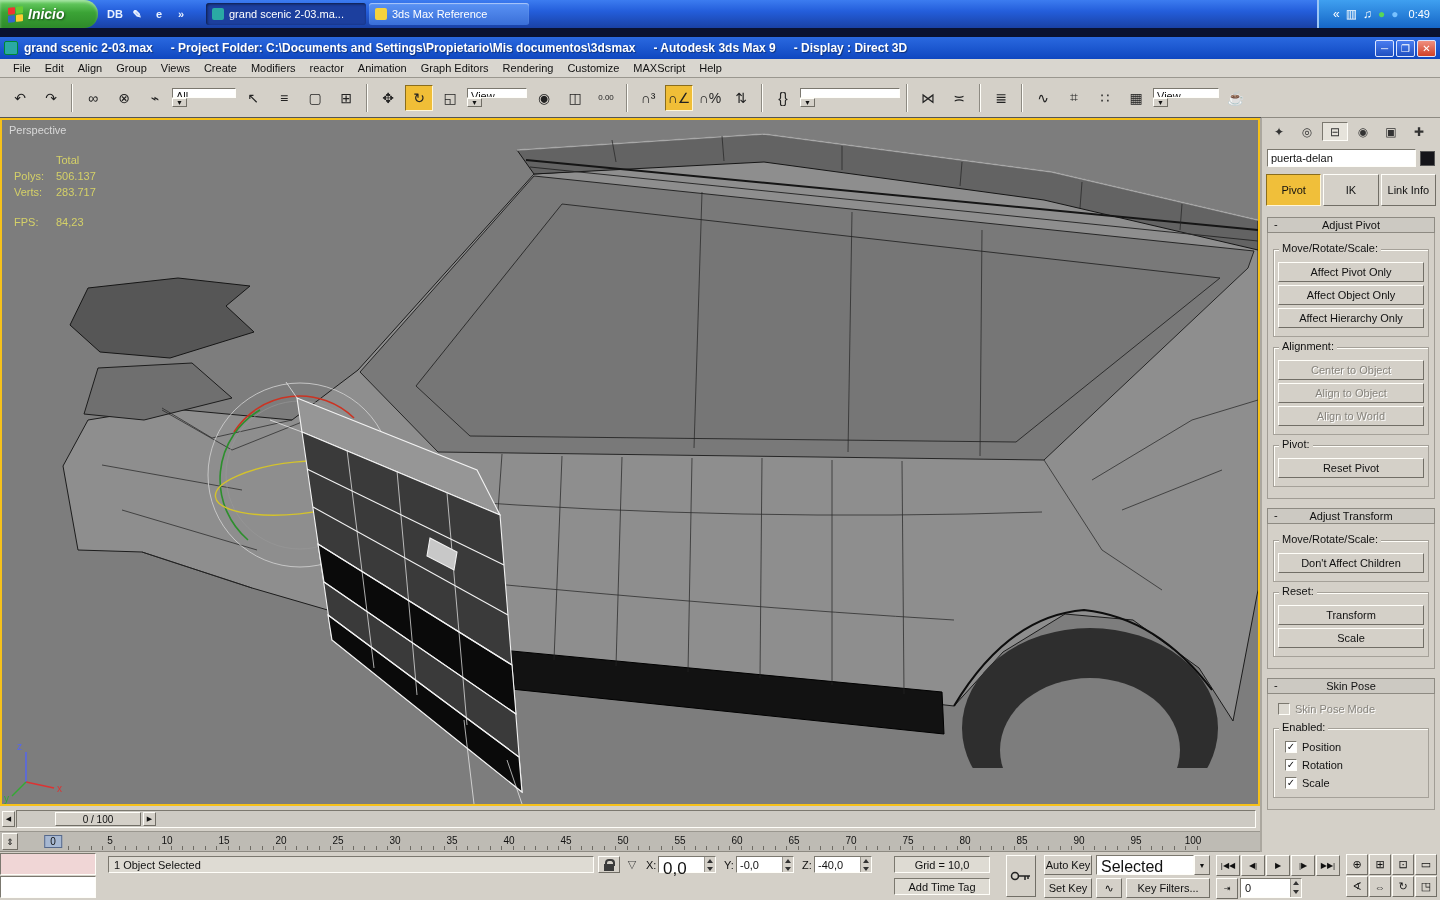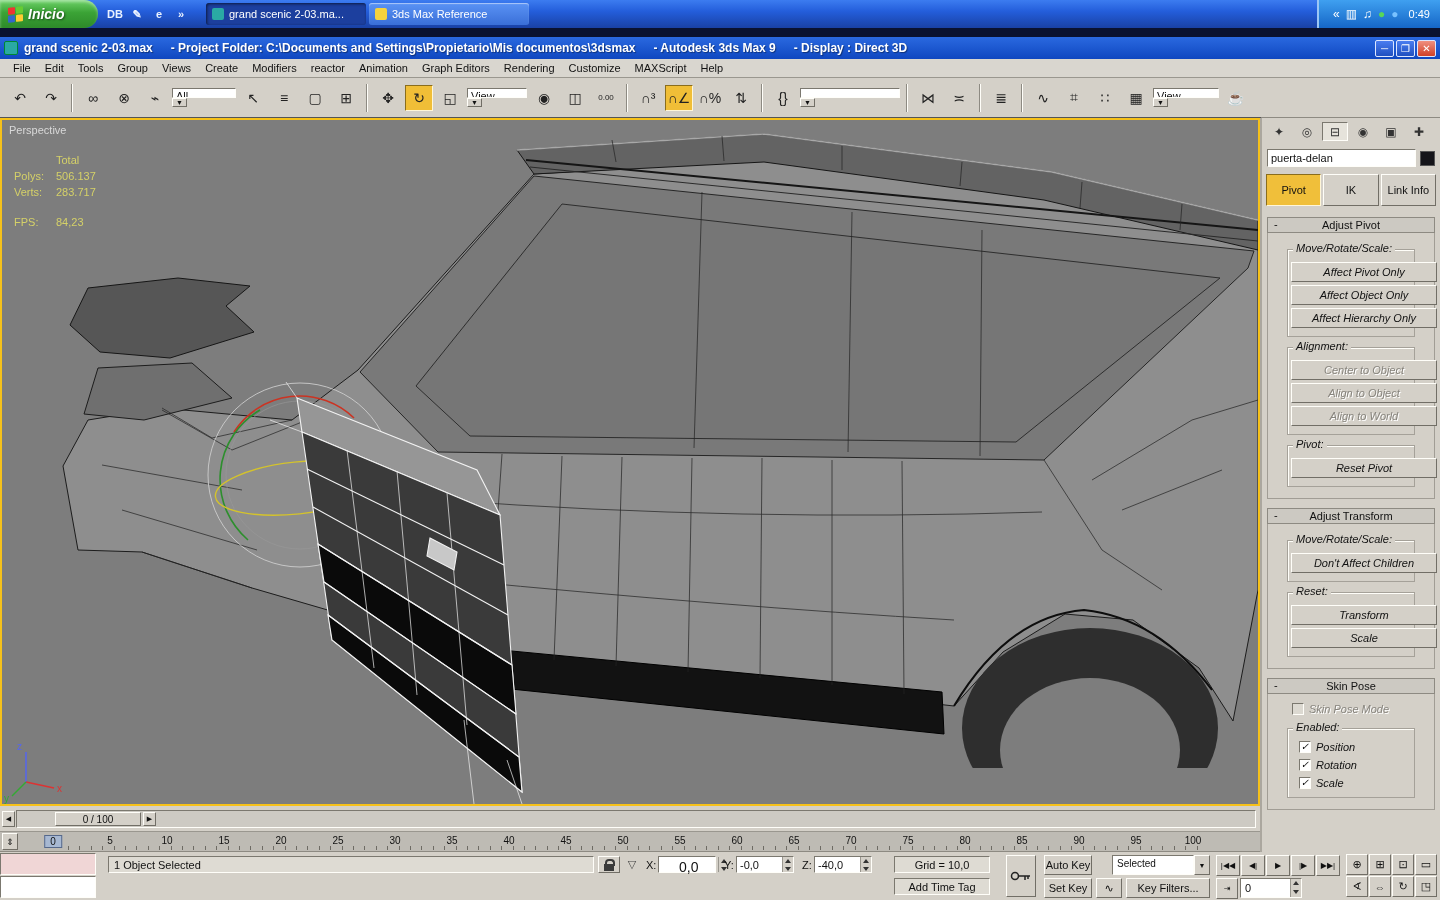--- a/index.html
+++ b/index.html
@@ -161,7 +161,7 @@
   <div class="menubar">
       <span class="menu-item">File</span>
       <span class="menu-item">Edit</span>
-      <span class="menu-item">Tools</span>
+      <span class="menu-item">Align</span>
       <span class="menu-item">Group</span>
       <span class="menu-item">Views</span>
       <span class="menu-item">Create</span>

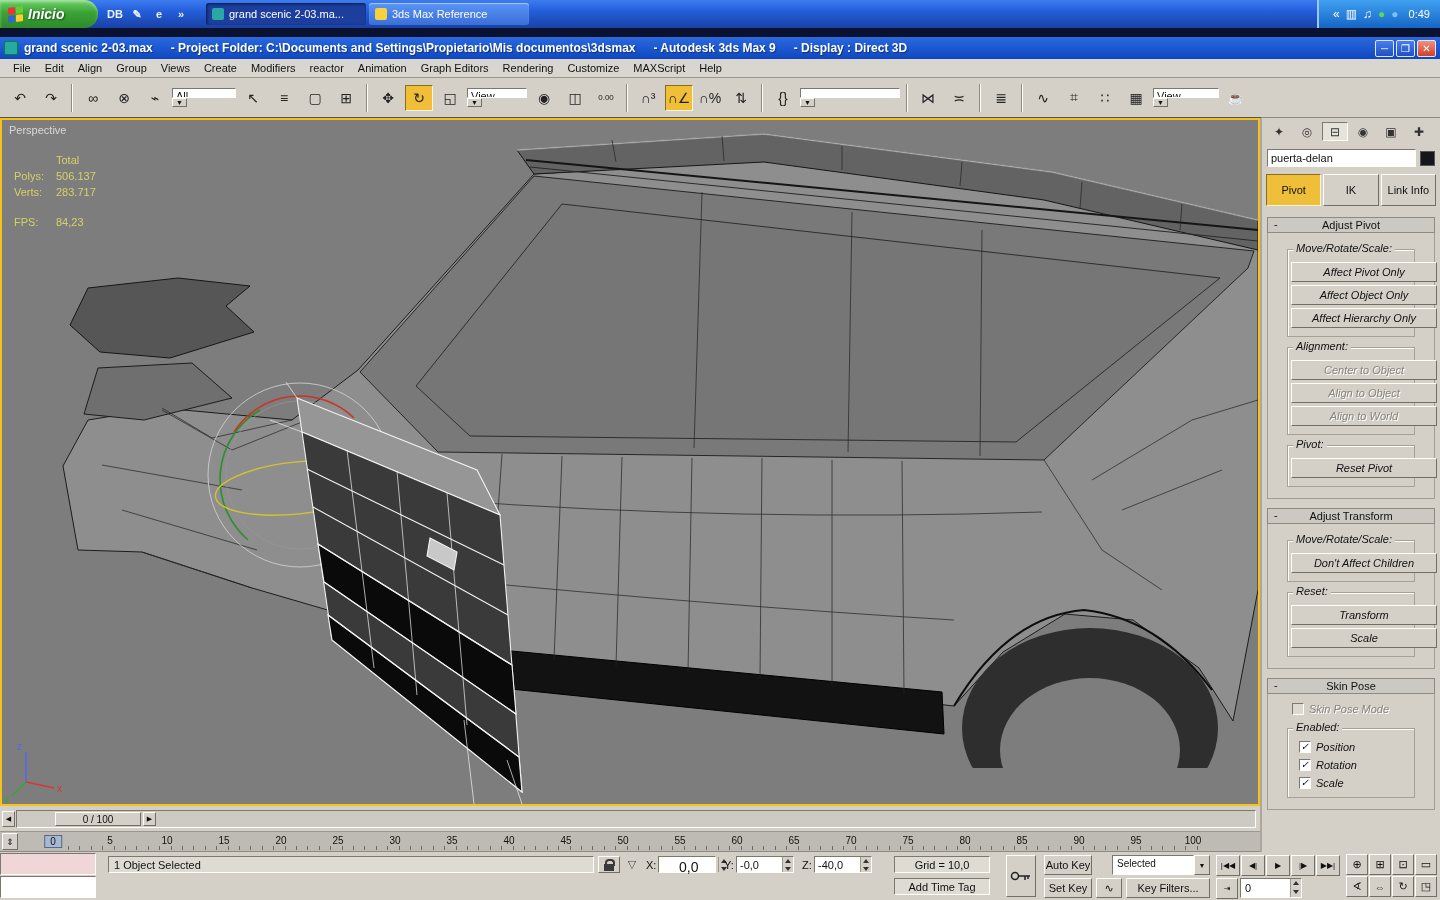--- a/index.html
+++ b/index.html
@@ -68,7 +68,7 @@
 .rollout{margin:9px 5px 0;}
 .ro-head{height:16px;background:#ccc9c2;border:1px solid #8d8a82;position:relative;display:flex;align-items:center;justify-content:center;font-size:11px;}
 .ro-head .rmin{position:absolute;left:6px;top:0;font-size:11px;}
-.ro-body{border:1px solid #a19d95;border-top:none;padding:6px 16px 7px;font-style:italic;}
+.ro-body{border:1px solid #a19d95;border-top:none;padding:6px 2px 7px;}
 .cp-group{border:1px solid #a5a199;box-shadow:1px 1px 0 #fffef9 inset;margin:10px 3px 4px;padding:9px 3px 5px;position:relative;}
 .cp-group-label{position:absolute;top:-8px;left:5px;background:#d4d0c8;padding:0 3px;font-size:11px;}
 .cp-btn{display:flex;width:146px;margin:3px auto;height:20px;align-items:center;justify-content:center;font-size:11px;}

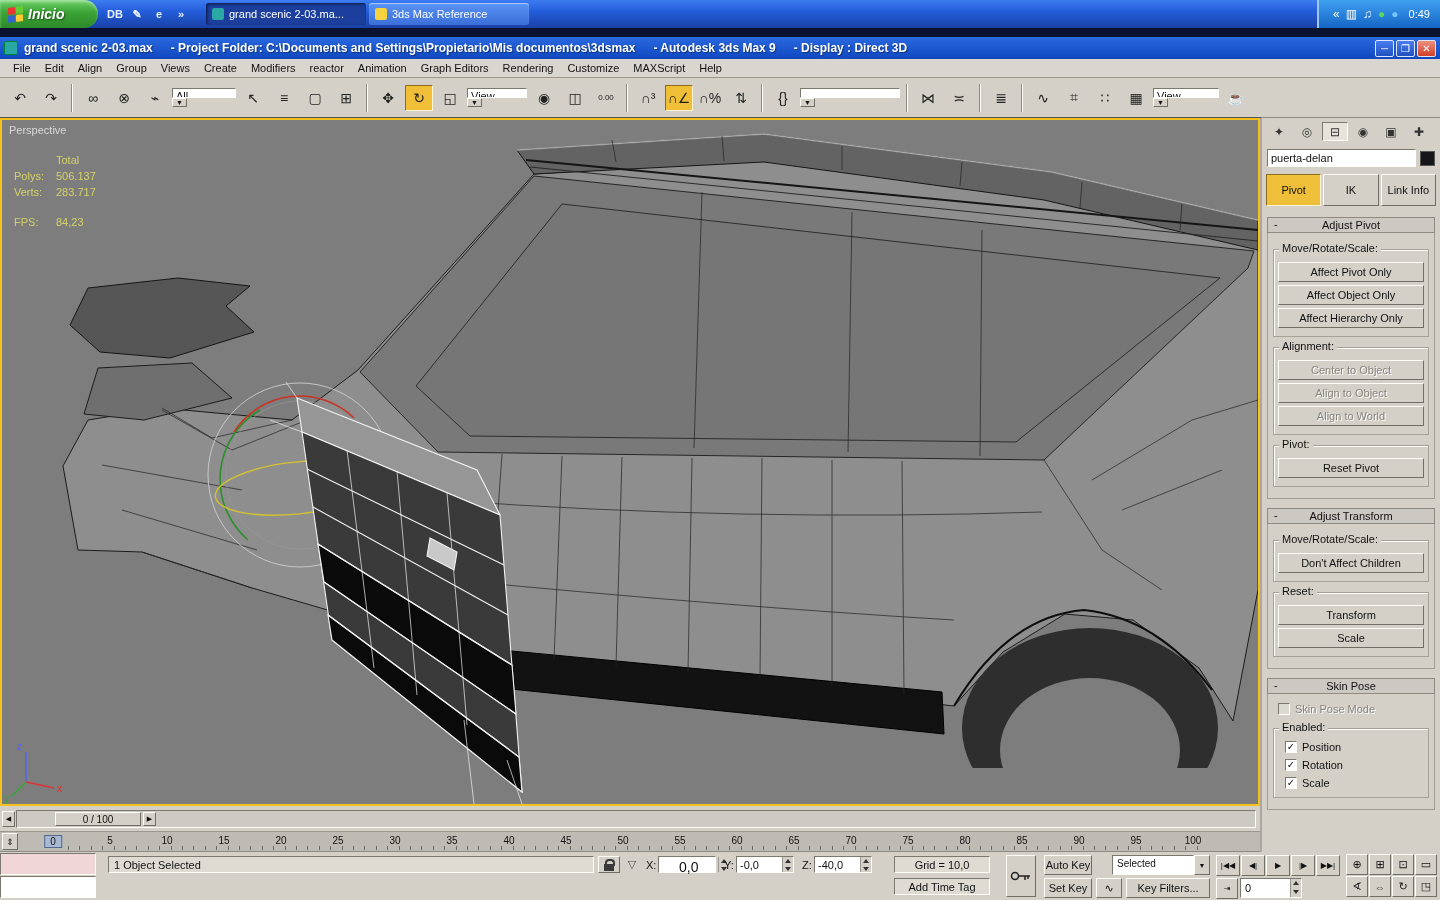--- a/index.html
+++ b/index.html
@@ -464,7 +464,7 @@
 
     <span class="abs coord-lab" style="left:646px;top:7px;">X:</span>
     <div class="abs sunken" style="left:658px;top:4px;width:58px;height:17px;display:flex;">
-      <span style="flex:1;padding:2px 20px;font-size:14px;">0,0</span>
+      <span style="flex:1;padding:2px 4px;font-size:17px;">0,0</span>
       <span class="spin">
           <i></i>
           <i></i>

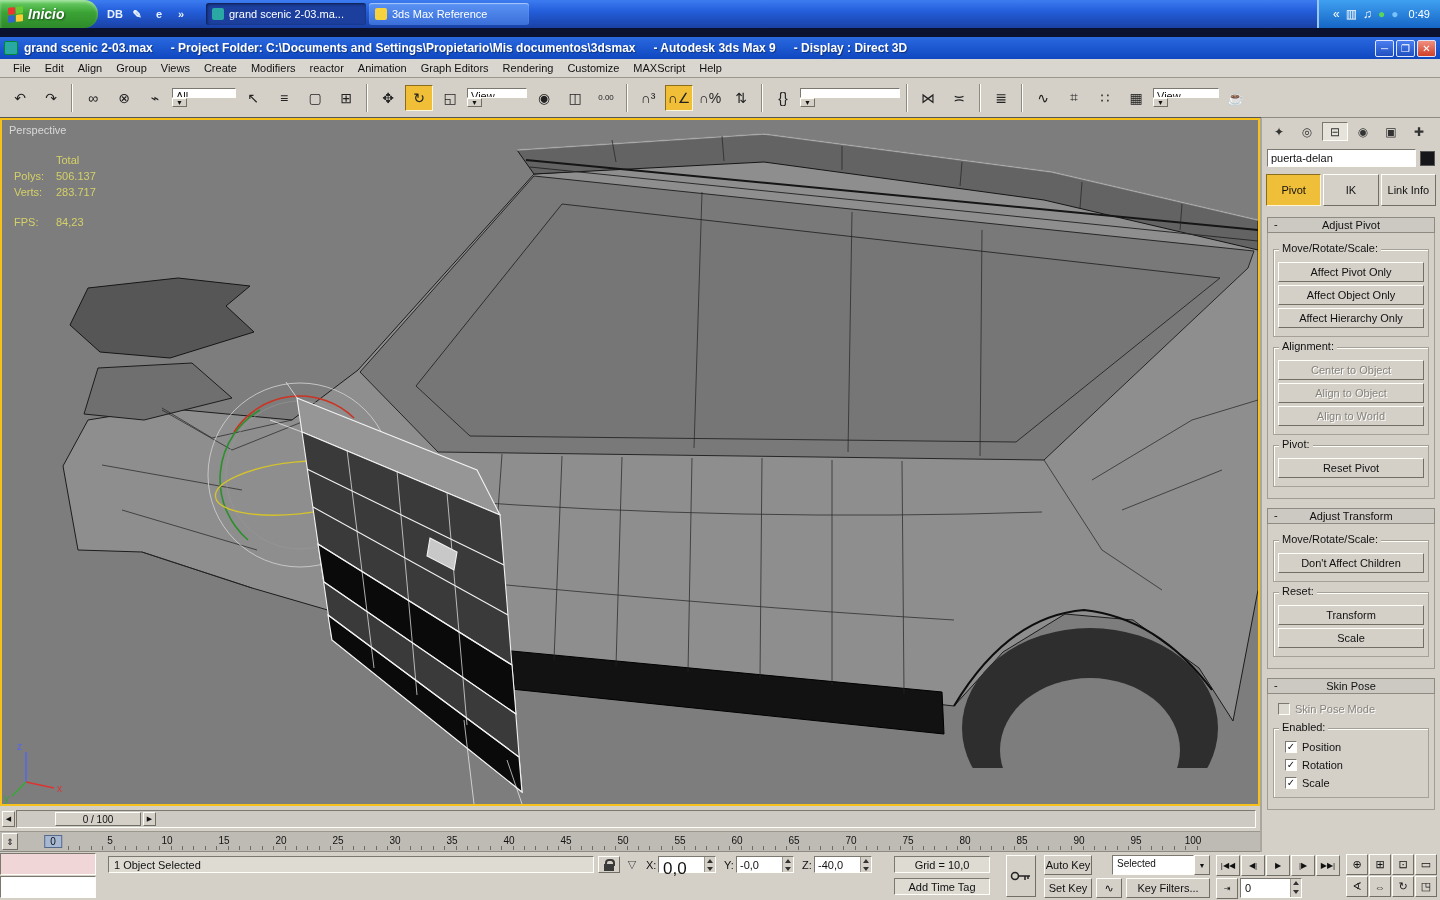--- a/index.html
+++ b/index.html
@@ -505,7 +505,7 @@
     <div class="abs btn raised" style="left:1044px;top:26px;width:48px;height:20px;">Set Key</div>
 
     <div class="abs" style="left:1096px;top:3px;width:114px;height:20px;display:flex;">
-      <span class="sunken" style="flex:1;padding:2px 4px;font-size:10px;margin-left:16px;">Selected</span>
+      <span class="sunken" style="flex:1;padding:2px 4px;font-size:16px;">Selected</span>
       <span class="btn raised" style="width:16px;font-size:7px;">▼</span>
     </div>
     <div class="abs btn raised" style="left:1096px;top:26px;width:26px;height:20px;">∿</div>

